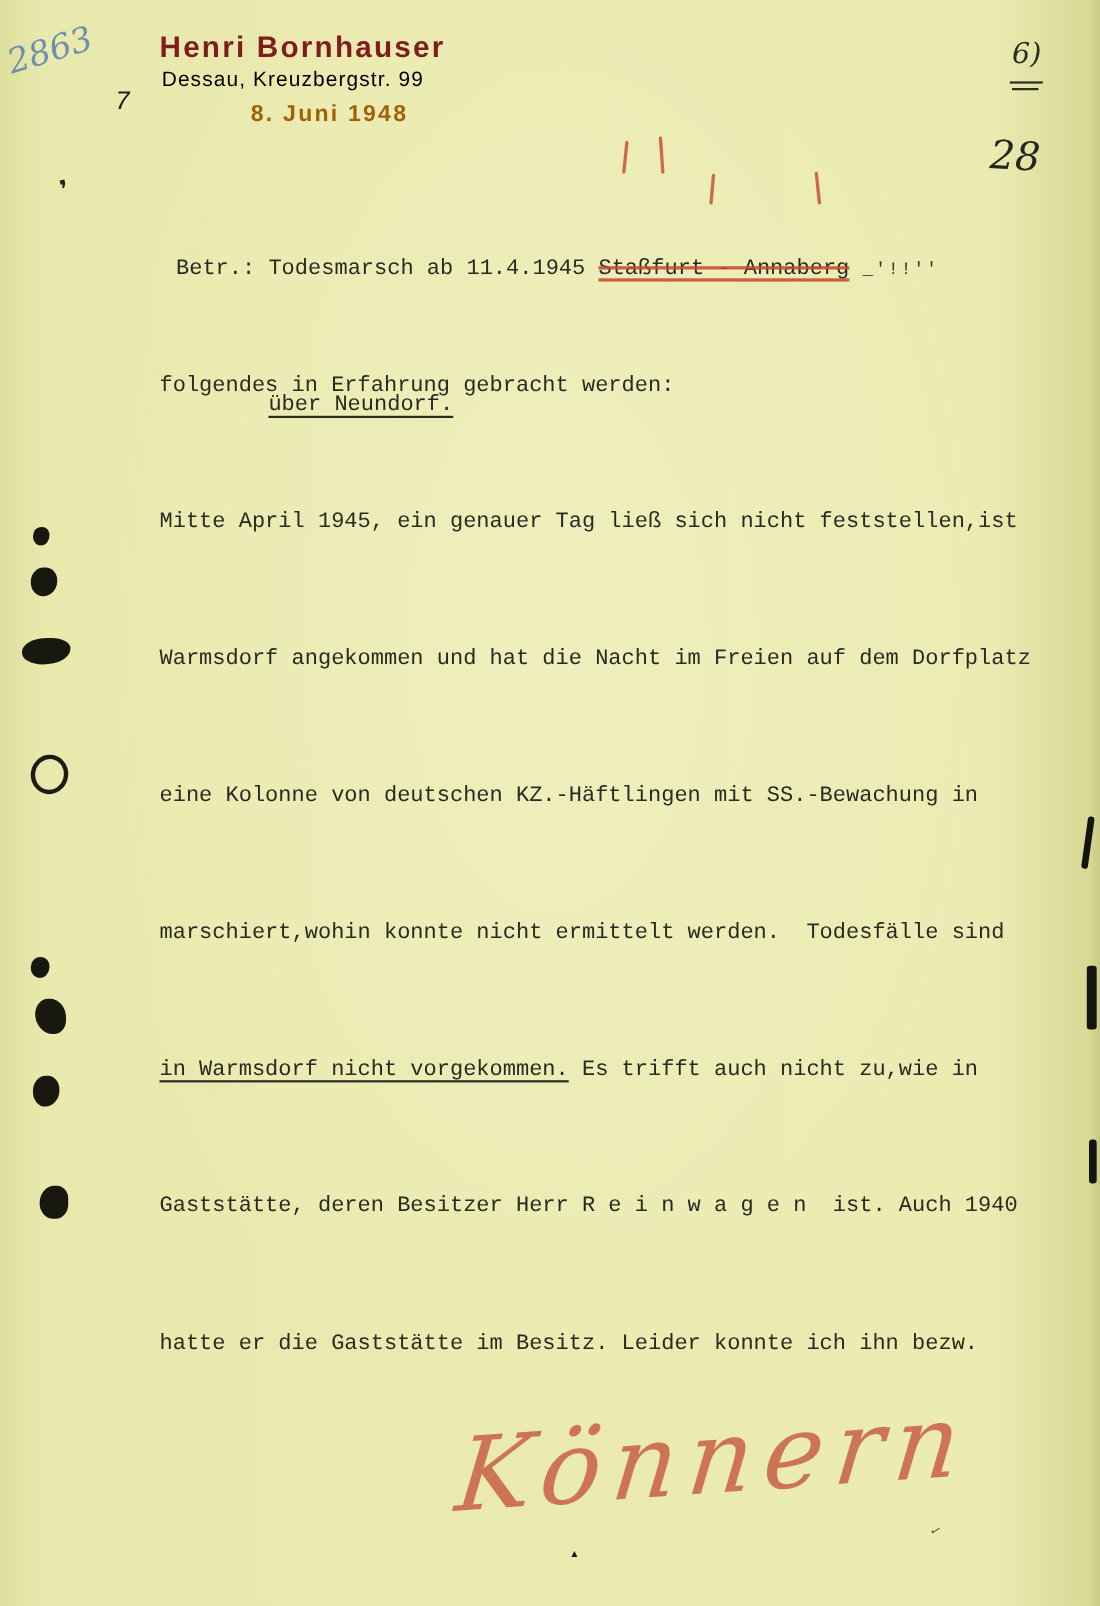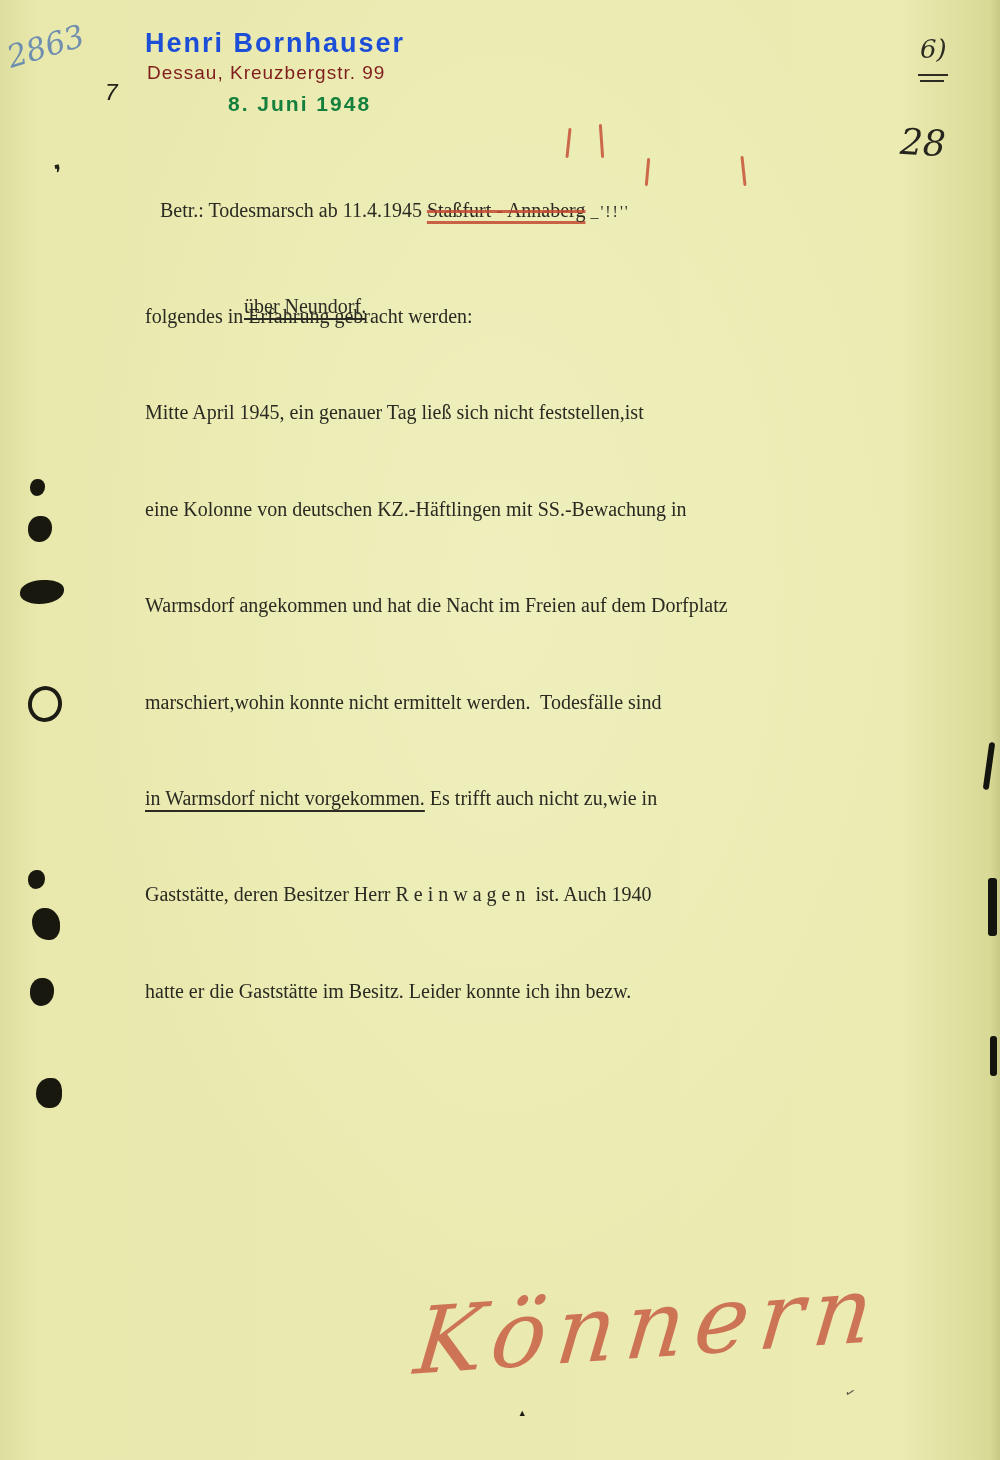--- a/index.html
+++ b/index.html
@@ -26,7 +26,7 @@
   }
 
   
-  .hdr-name { position:absolute; left:145px; top:28px; font-family:"Liberation Sans",sans-serif; font-weight:bold; font-size:27px; letter-spacing:2px; color:#1d4ed8; }
+  .hdr-name { position:absolute; left:145px; top:28px; font-family:"Liberation Sans",sans-serif; font-weight:bold; font-size:27px; letter-spacing:2px; color:#7f1d1d; }
   .hdr-addr { position:absolute; left:147px; top:62px; font-family:"Liberation Sans",sans-serif; font-size:19px; letter-spacing:1px; color:#7f1d1d; }
   .hdr-date { position:absolute; left:228px; top:92px; font-family:"Liberation Sans",sans-serif; font-weight:bold; font-size:21px; letter-spacing:2px; color:#15803d; }
 

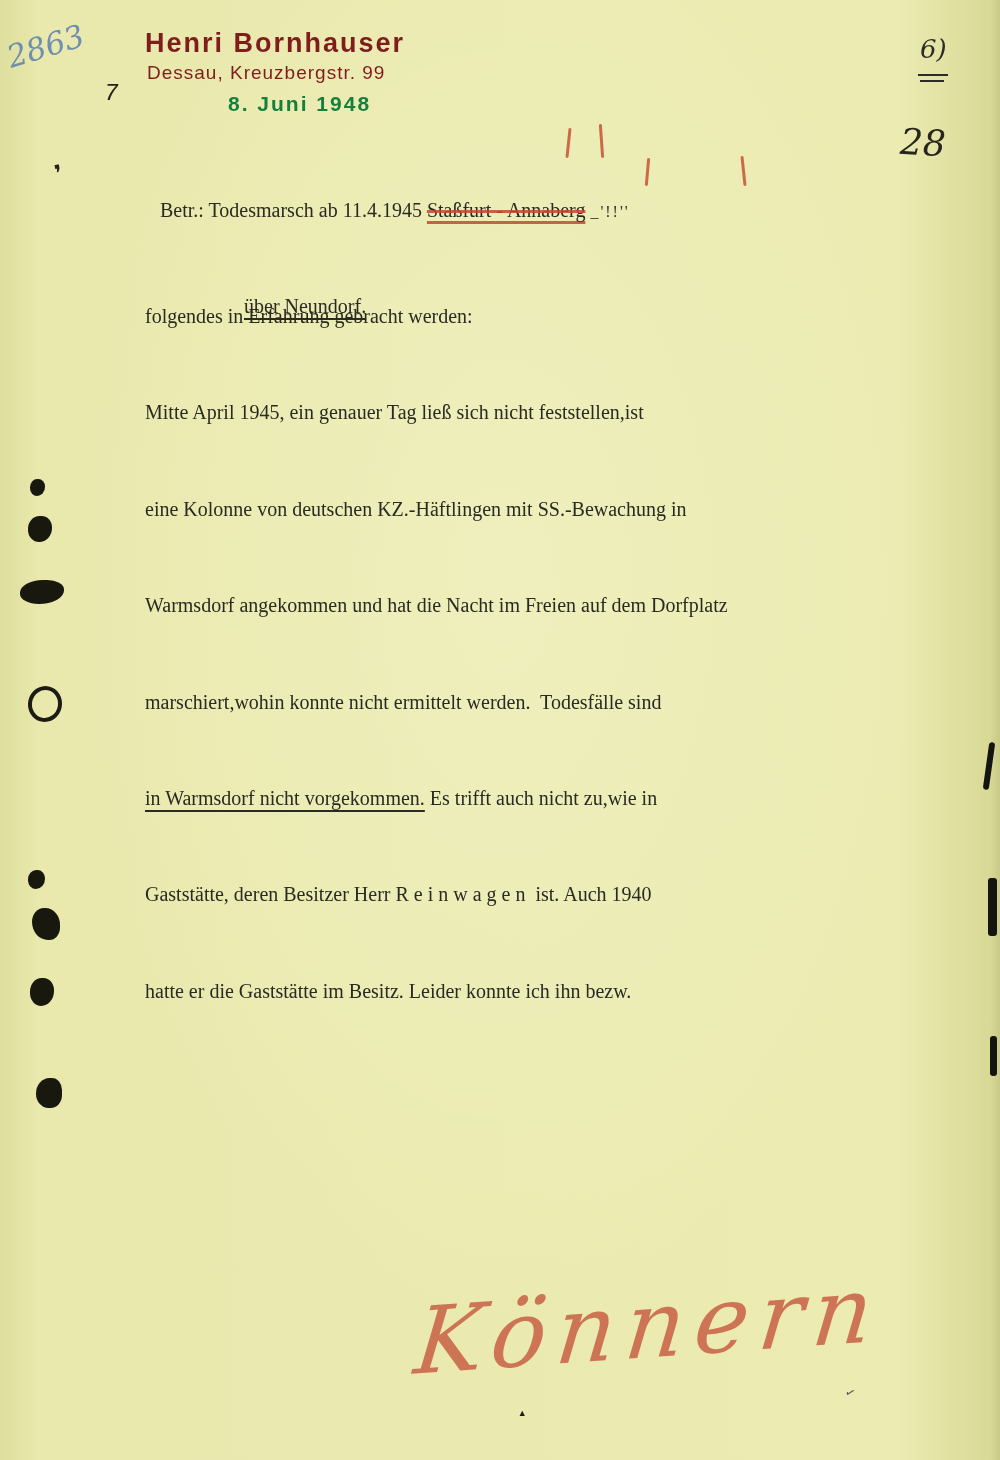--- a/index.html
+++ b/index.html
@@ -27,7 +27,7 @@
 
   
   .hdr-name { position:absolute; left:145px; top:28px; font-family:"Liberation Sans",sans-serif; font-weight:bold; font-size:27px; letter-spacing:2px; color:#7f1d1d; }
-  .hdr-addr { position:absolute; left:147px; top:62px; font-family:"Liberation Sans",sans-serif; font-size:19px; letter-spacing:1px; color:#7f1d1d; }
+  .hdr-addr { position:absolute; left:147px; top:62px; font-family:"Liberation Sans",sans-serif; font-size:19px; letter-spacing:1px; color:#000000; }
   .hdr-date { position:absolute; left:228px; top:92px; font-family:"Liberation Sans",sans-serif; font-weight:bold; font-size:21px; letter-spacing:2px; color:#15803d; }
 
   

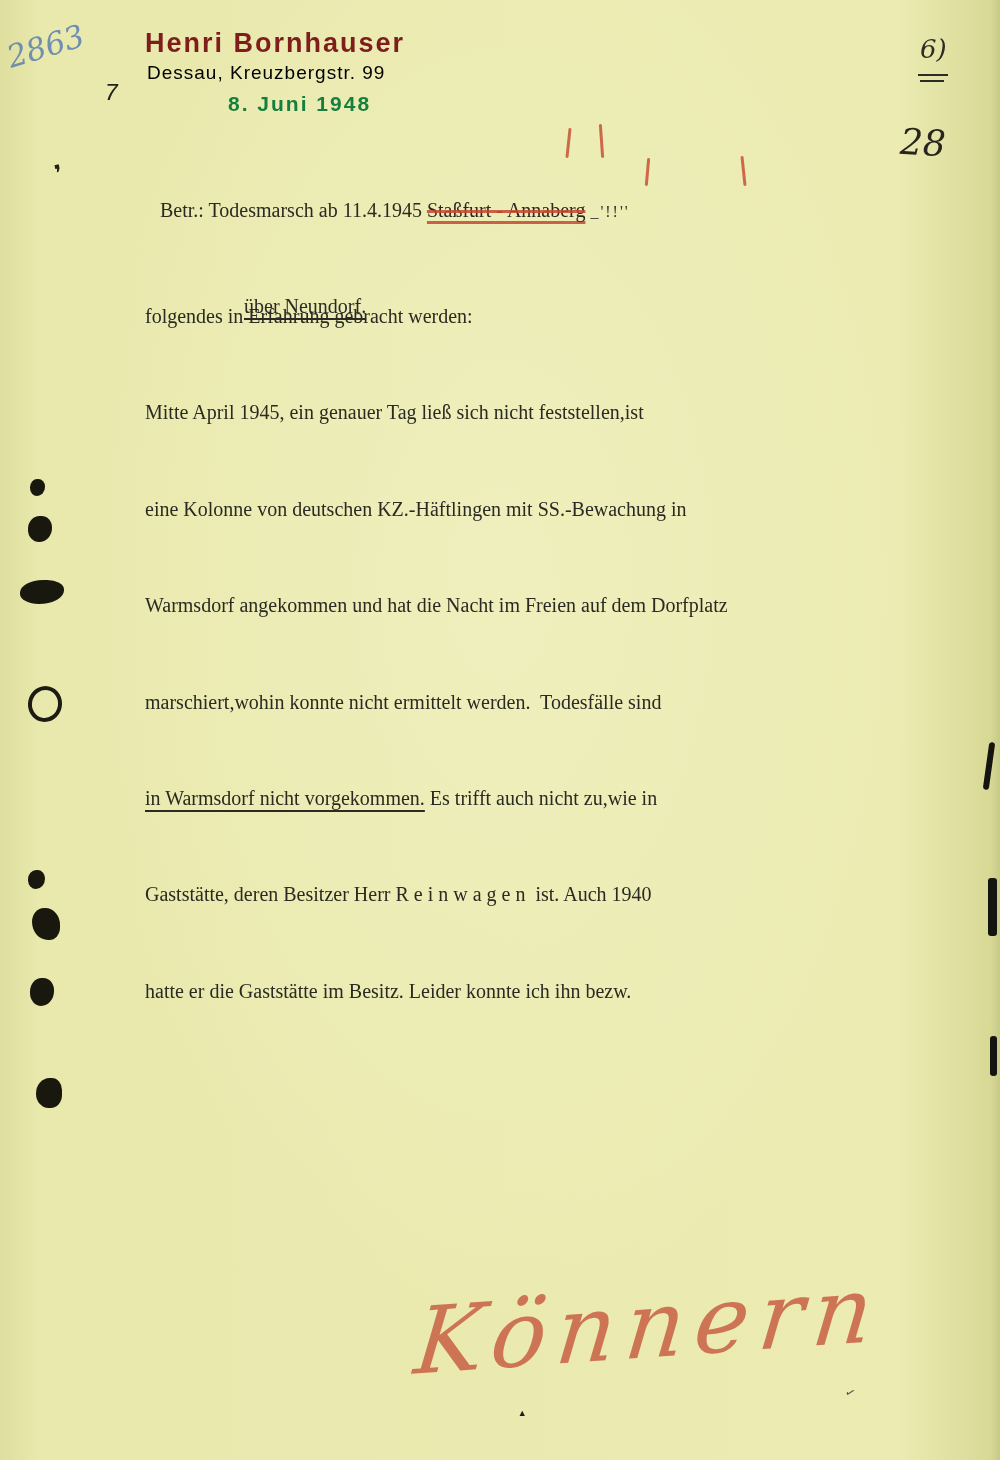--- a/index.html
+++ b/index.html
@@ -28,7 +28,7 @@
   
   .hdr-name { position:absolute; left:145px; top:28px; font-family:"Liberation Sans",sans-serif; font-weight:bold; font-size:27px; letter-spacing:2px; color:#7f1d1d; }
   .hdr-addr { position:absolute; left:147px; top:62px; font-family:"Liberation Sans",sans-serif; font-size:19px; letter-spacing:1px; color:#000000; }
-  .hdr-date { position:absolute; left:228px; top:92px; font-family:"Liberation Sans",sans-serif; font-weight:bold; font-size:21px; letter-spacing:2px; color:#15803d; }
+  .hdr-date { position:absolute; left:228px; top:92px; font-family:"Liberation Sans",sans-serif; font-weight:bold; font-size:21px; letter-spacing:2px; color:#a16207; }
 
   
   .subject { position:absolute; left:160px; top:130px; }

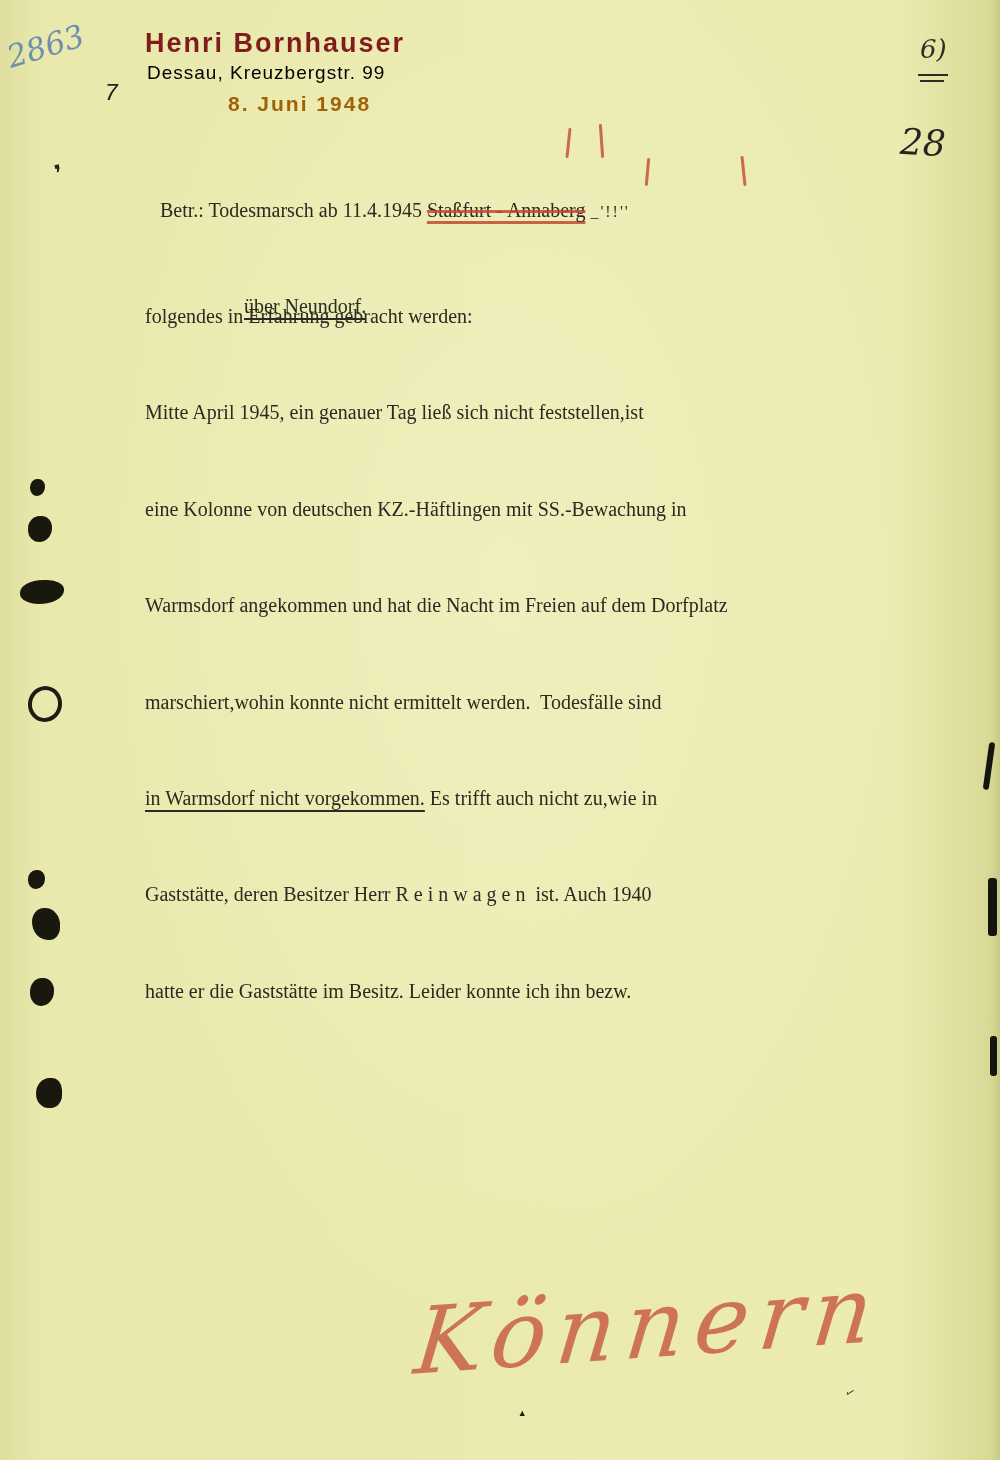--- a/index.html
+++ b/index.html
@@ -15,7 +15,7 @@
   .paper { position:absolute; inset:0; }
 
   
-  .mono { font-family:Liberation Serif, serif; font-size:20px; line-height:32px; white-space:pre; color:#2a2a22; }
+  .mono { font-family:Liberation Mono, monospace; font-size:20px; line-height:46px; white-space:pre; color:#2a2a22; }
   .body-block { position:absolute; left:145px; top:236px; width:840px; }
   .ln { height:32.4px; }
 

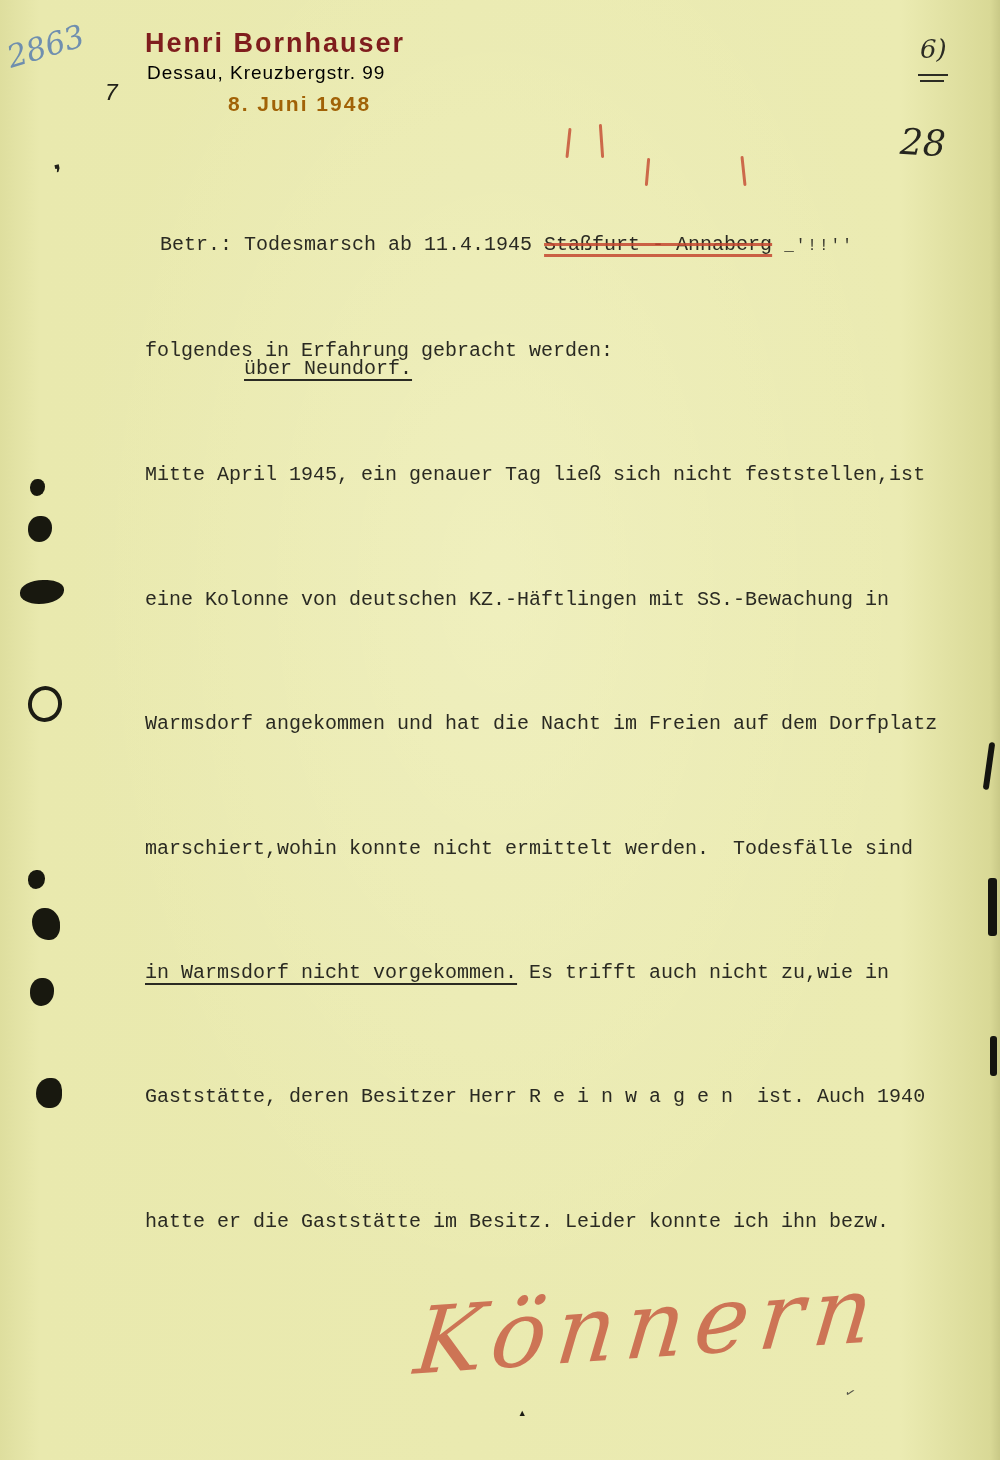--- a/index.html
+++ b/index.html
@@ -115,8 +115,8 @@
   <div class="body-block mono">
     <div class="ln">folgendes in Erfahrung gebracht werden:</div>
     <div class="ln">Mitte April 1945, ein genauer Tag ließ sich nicht feststellen,ist</div>
+    <div class="ln">Warmsdorf angekommen und hat die Nacht im Freien auf dem Dorfplatz</div>
     <div class="ln">eine Kolonne von deutschen KZ.-Häftlingen mit SS.-Bewachung in</div>
-    <div class="ln">Warmsdorf angekommen und hat die Nacht im Freien auf dem Dorfplatz</div>
     <div class="ln">marschiert,wohin konnte nicht ermittelt werden.  Todesfälle sind</div>
     <div class="ln"><span class="u">in Warmsdorf nicht vorgekommen.</span><span> Es trifft auch nicht zu,wie in</span></div>
     <div class="ln">Gaststätte, deren Besitzer Herr R e i n w a g e n  ist. Auch 1940</div>

